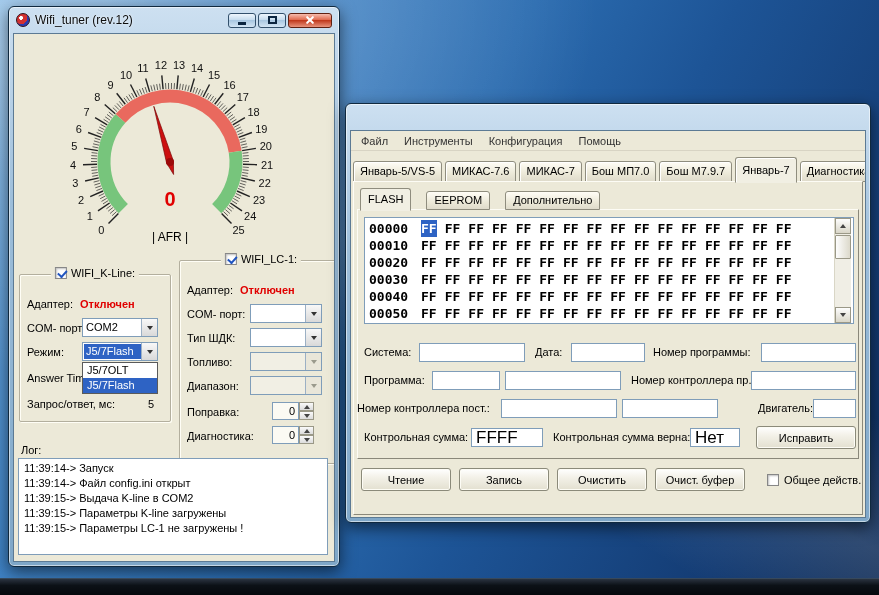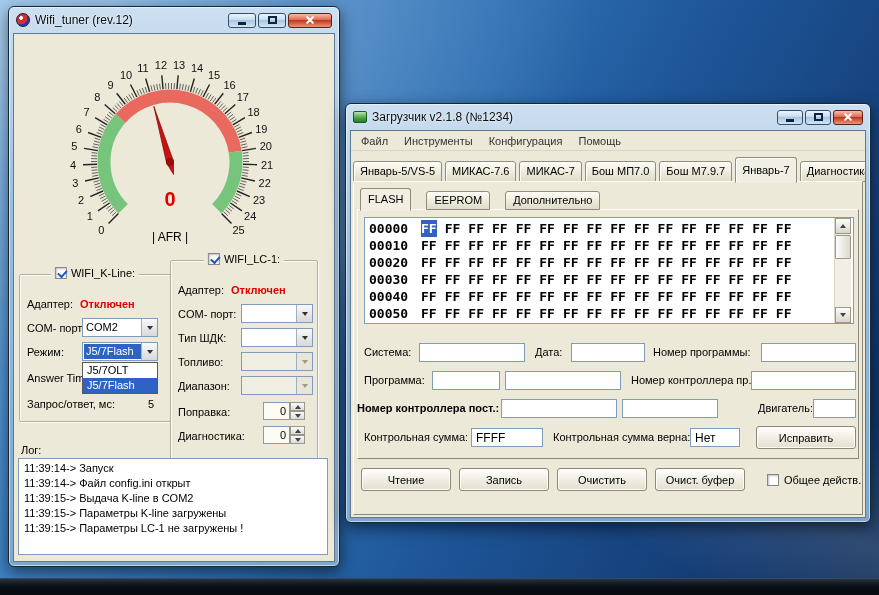--- a/index.html
+++ b/index.html
@@ -424,21 +424,6 @@
   </div>
 
   <div class="window" id="loader">
-    <div class="titlebar">
-      <div class="app-icon-loader"></div>
-      <div class="win-title">Загрузчик v2.1.8 (№1234)</div>
-      <div class="caps">
-        <div class="cap">
-            <div class="g-min"></div>
-          </div>
-        <div class="cap">
-            <div class="g-max"></div>
-          </div>
-        <div class="cap cap-close">
-            <div class="gx"></div>
-          </div>
-      </div>
-    </div>
     <div class="win-body">
 
       <div class="menu-bar">

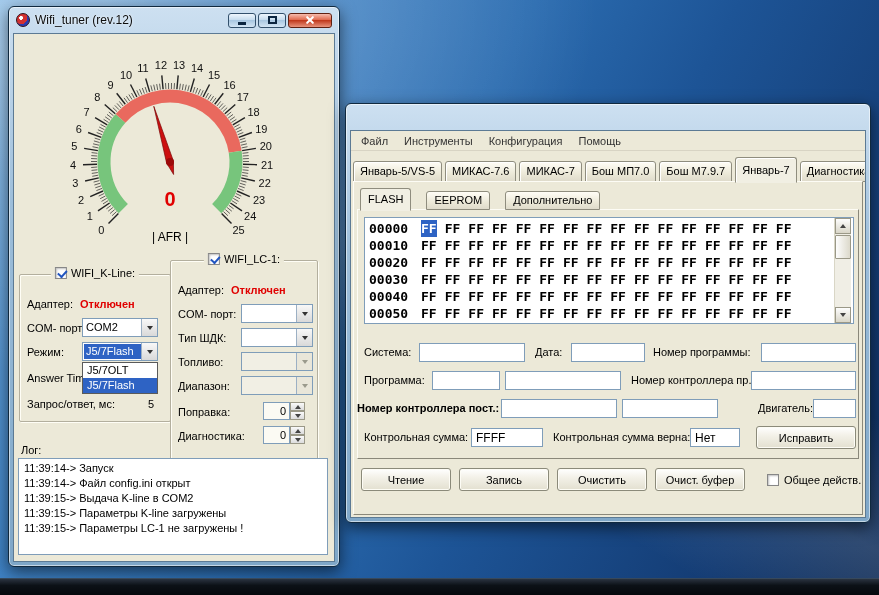--- a/index.html
+++ b/index.html
@@ -345,7 +345,7 @@
         <span class="glabel" style="left:128px; top:120px;">5</span>
       </div>
 
-      <div class="groupbox" style="left:156px; top:226px; width:148px; height:204px;">
+      <div class="groupbox" style="left:165px; top:226px; width:164px; height:204px;">
         <div class="gb-title">
           <div class="checkbox checked"></div>
           <span>WIFI_LC-1:</span>

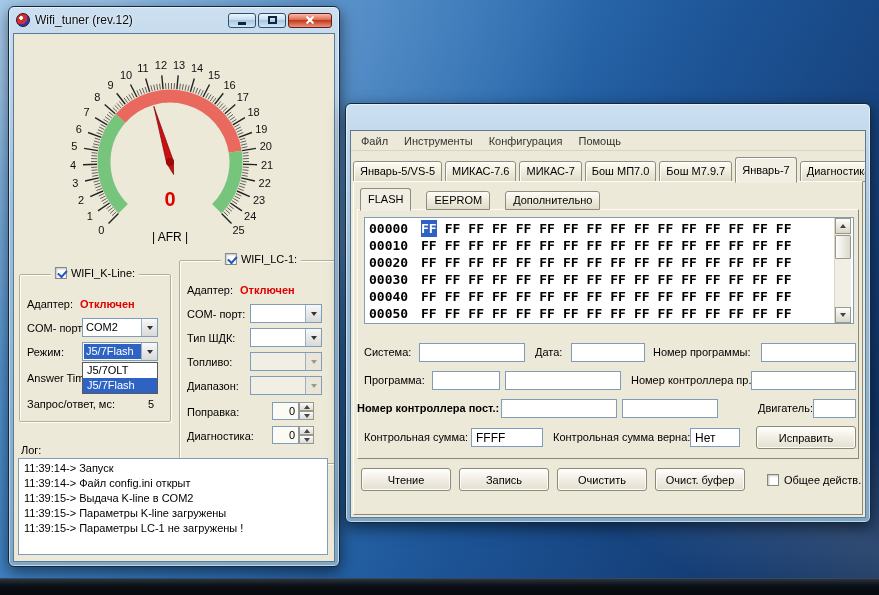--- a/index.html
+++ b/index.html
@@ -482,7 +482,7 @@
       <span class="flabel" style="left:280px; top:240px;">Номер контроллера пр.:</span>
       <input class="tinput" style="left: 400px; top: 240px; width: 105px;">
 
-      <span class="flabel" style="left:6px; top:268px;font-weight:bold;">Номер контроллера пост.:</span>
+      <span class="flabel" style="left:6px; top:268px;">Номер контроллера пост.:</span>
       <input class="tinput" style="left: 150px; top: 268px; width: 116px;">
       <input class="tinput" style="left: 271px; top: 268px; width: 96px;">
       <span class="flabel" style="left:407px; top:268px;">Двигатель:</span>

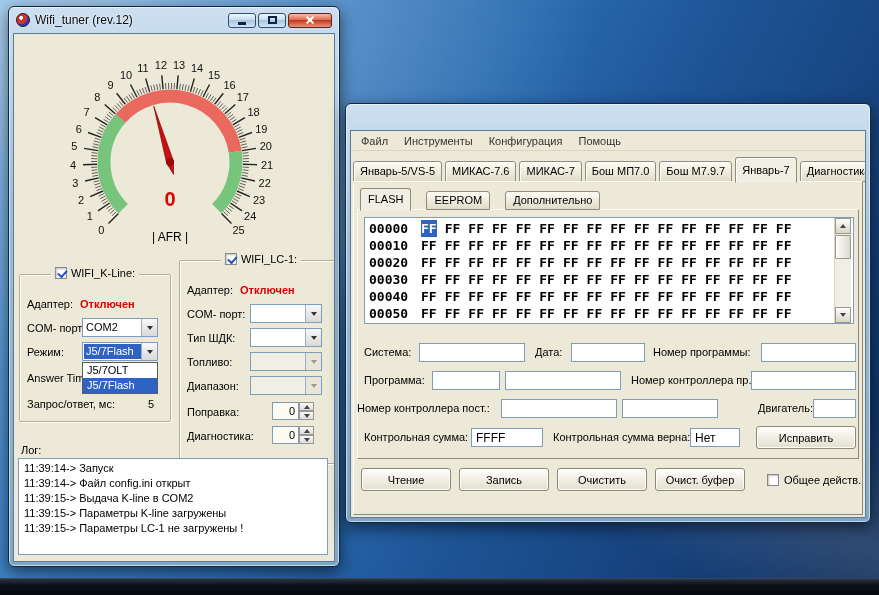--- a/index.html
+++ b/index.html
@@ -45,7 +45,7 @@
 
   
   .flabel { position:absolute; font-size:11px; line-height:19px; white-space:nowrap; }
-  .tinput { position:absolute; height:19px; background:#fff; border:1px solid #7f9db9; font-size:12px;
+  .tinput { position:absolute; height:19px; background:#fff; border:1px solid #7f9db9; font-size:17px;
     padding:2px 4px; font-family:"Liberation Sans", sans-serif; }
   .btn { background: linear-gradient(#ffffff, #f3f1e8 40%, #e3e0d0); border:1px solid #8b8a7a; border-radius:3px;
     font-size:11px; font-family:"Liberation Sans", sans-serif; box-shadow: inset 0 0 0 1px #fdfcf5; cursor:default; }

